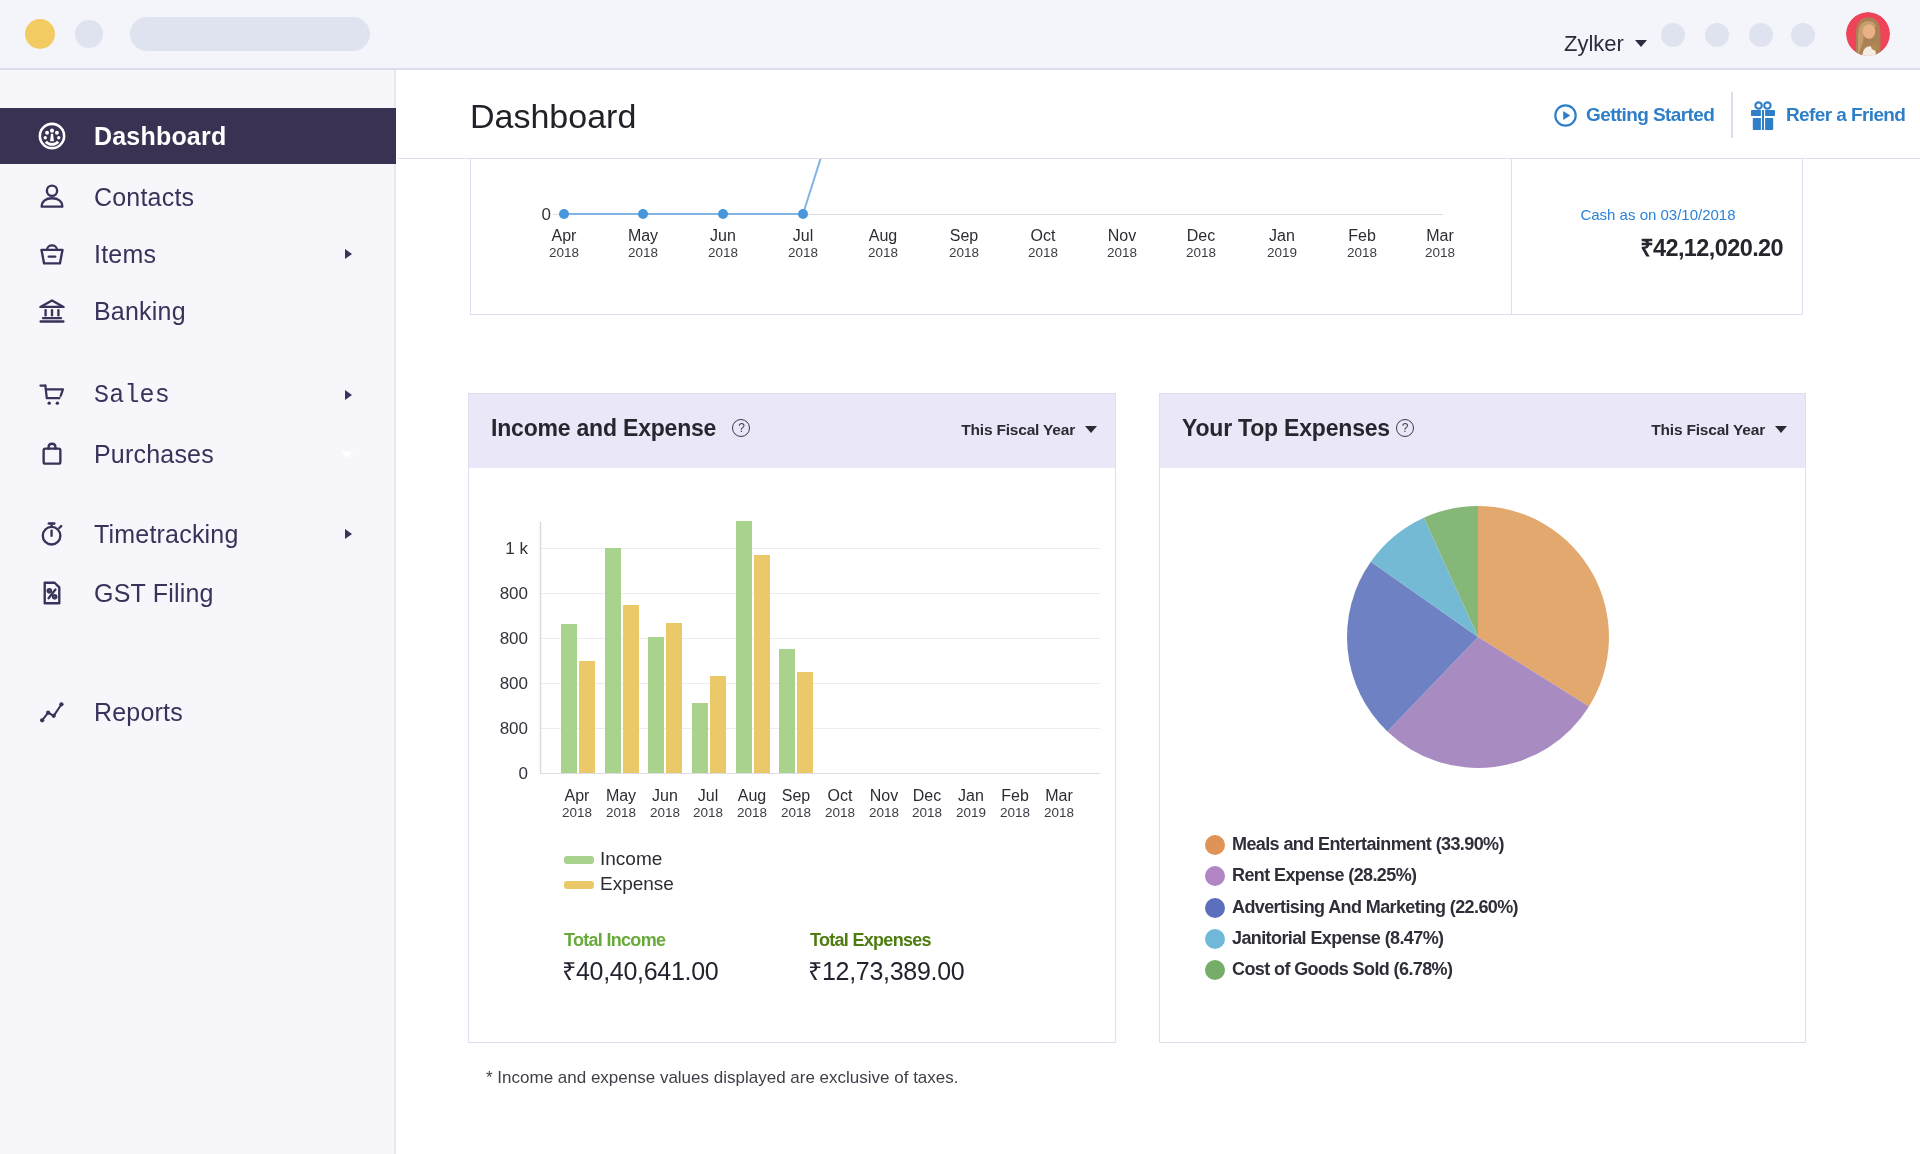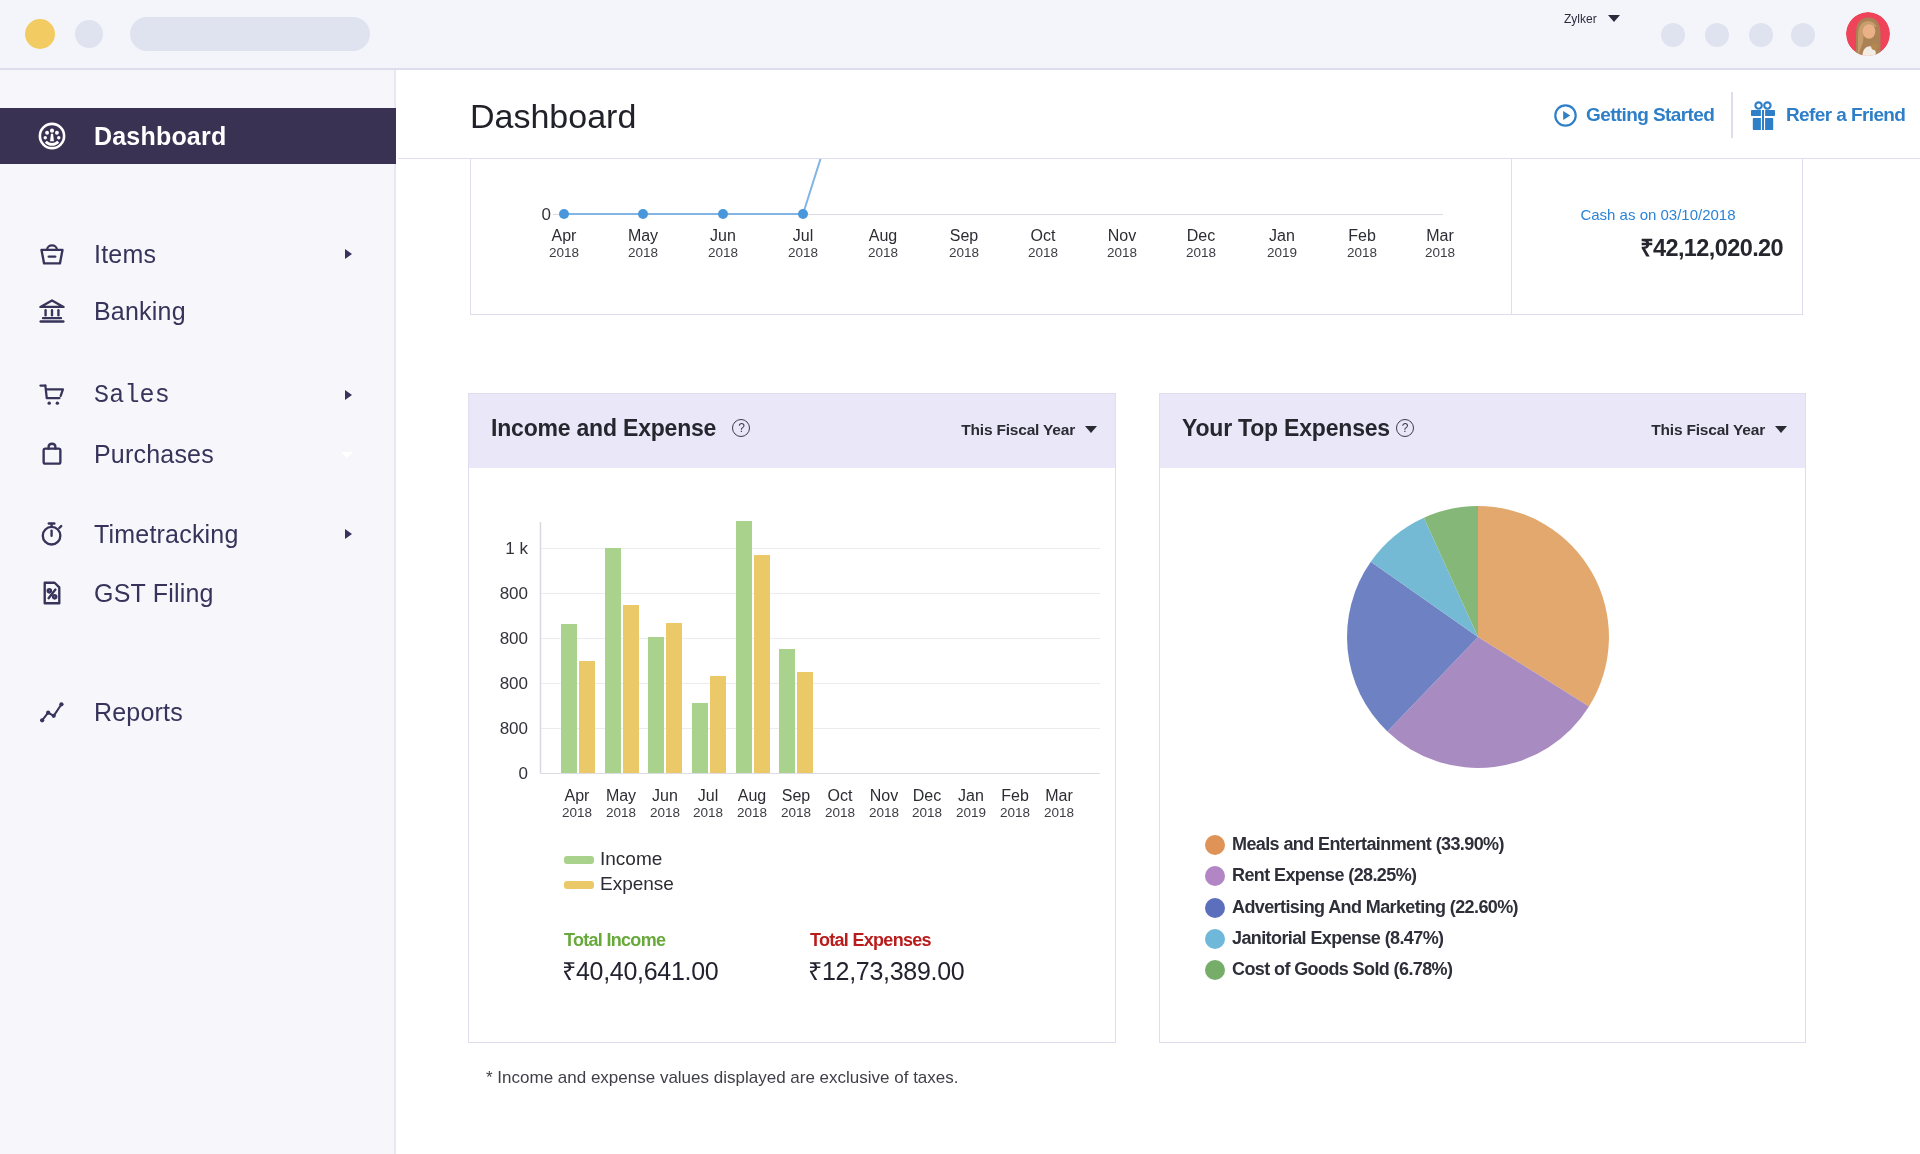--- a/index.html
+++ b/index.html
@@ -11,7 +11,7 @@
 #topbar { position:absolute; left:0; top:0; width:1920px; height:70px; background:#f4f5fa; border-bottom:2px solid #dcdeee; }
 .circ { position:absolute; border-radius:50%; background:#dfe3f0; }
 #pill { position:absolute; left:130px; top:17px; width:240px; height:34px; border-radius:17px; background:#dfe3f0; }
-#zylker { position:absolute; left:1564px; top:12px; font-size:12px; color:#2b2b3e; font-weight:400; }
+#zylker { position:absolute; left:1564px; top:31px; font-size:22px; color:#2b2b3e; font-weight:400; }
 #zylker .car { display:inline-block; width:0; height:0; border-left:6px solid transparent; border-right:6px solid transparent; border-top:7px solid #2b2b3e; margin-left:11px; vertical-align:middle; margin-top:-3px; }
 
 

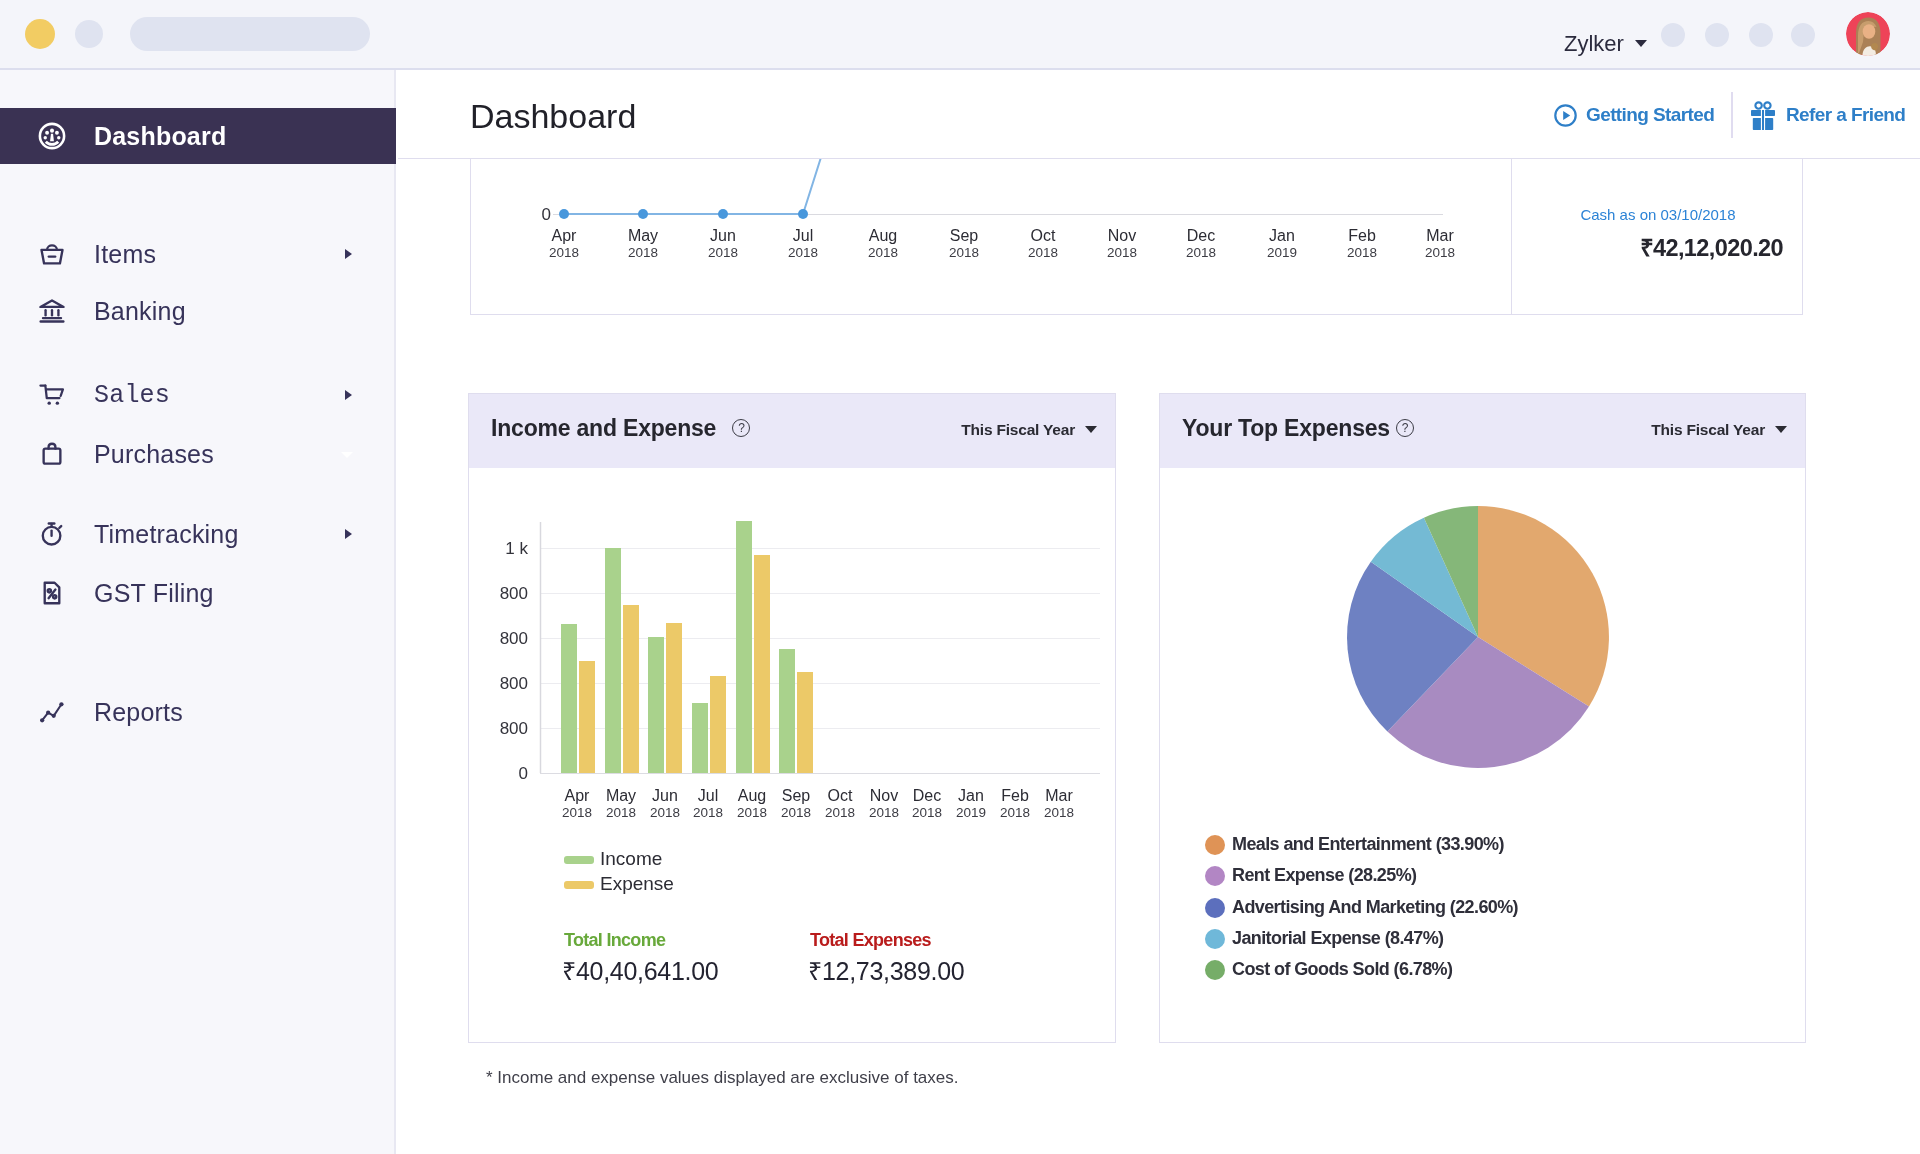--- a/index.html
+++ b/index.html
@@ -102,6 +102,13 @@
     </svg>
     <div class="lb">Dashboard</div>
   </div>
+  <div class="mi" style="top:99px;">
+    <svg class="ic" viewBox="0 0 28 28" fill="none" stroke="#37335a" stroke-width="2.2" stroke-linecap="round" stroke-linejoin="round">
+      <circle cx="14" cy="8.2" r="4.8"></circle>
+      <path d="M4.4,23 C4.4,17.8 8.4,15.2 14,15.2 C19.6,15.2 23.6,17.8 23.6,23 Z"></path>
+    </svg>
+    <div class="lb">Contacts</div>
+  </div>
   <div class="mi" style="top:156px;">
     <svg class="ic" viewBox="0 0 28 28" fill="none" stroke="#37335a" stroke-width="2.2" stroke-linecap="round" stroke-linejoin="round">
       <path d="M9.4,10.2 C9.4,4.6 18.6,4.6 18.6,10.2"></path>

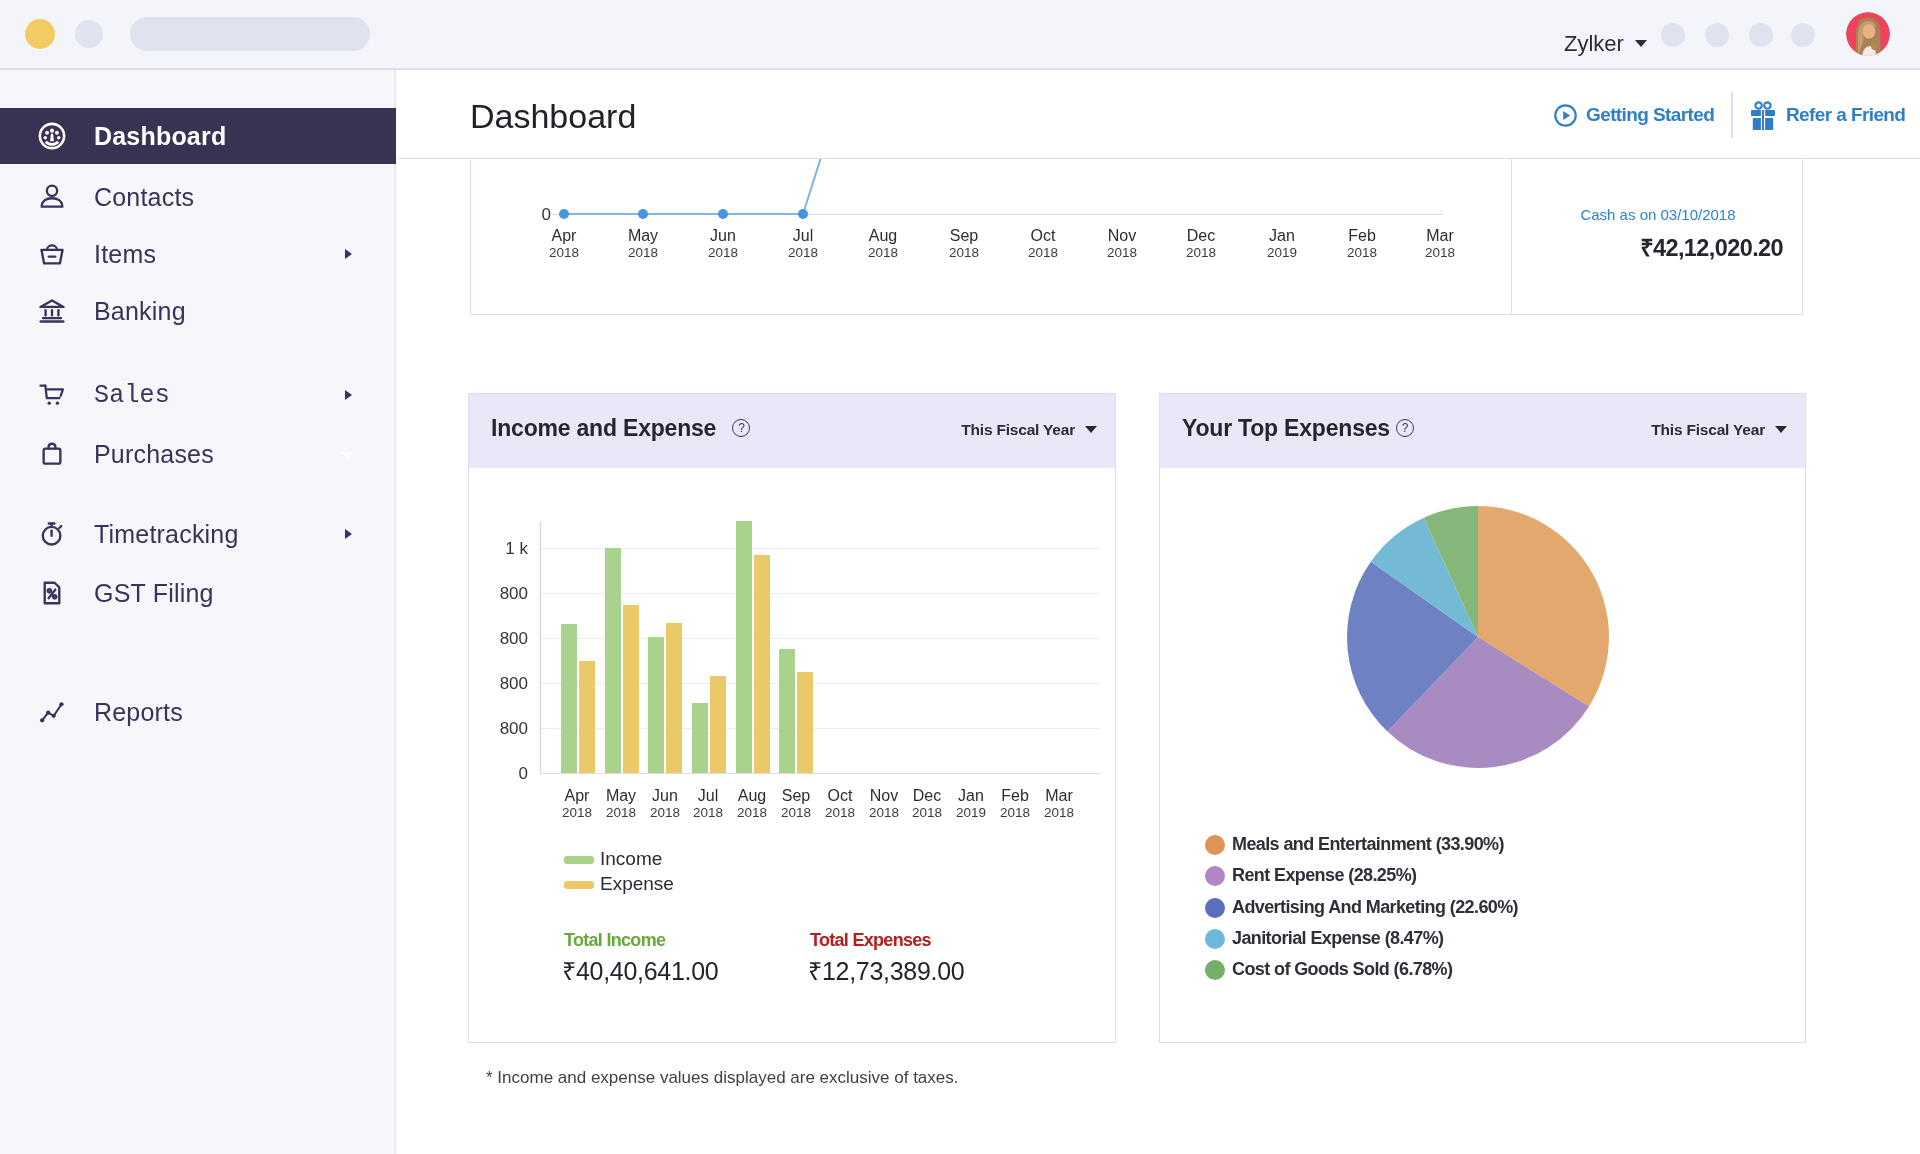--- a/index.html
+++ b/index.html
@@ -320,7 +320,7 @@
   <div class="lgt" style="top:479px;">Expense</div>
   <div class="tlabel" style="left:95px; top:536px; color:#68a93b;text-align:right;">Total Income</div>
   <div class="tval" style="left:93px; top:559px;">₹40,40,641.00</div>
-  <div class="tlabel" style="left:341px; top:536px; color:#b91c1c;">Total Expenses</div>
+  <div class="tlabel" style="left:341px; top:536px; color:#4d7c0f;">Total Expenses</div>
   <div class="tval" style="left:339px; top:559px;">₹12,73,389.00</div>
 </div>
 

